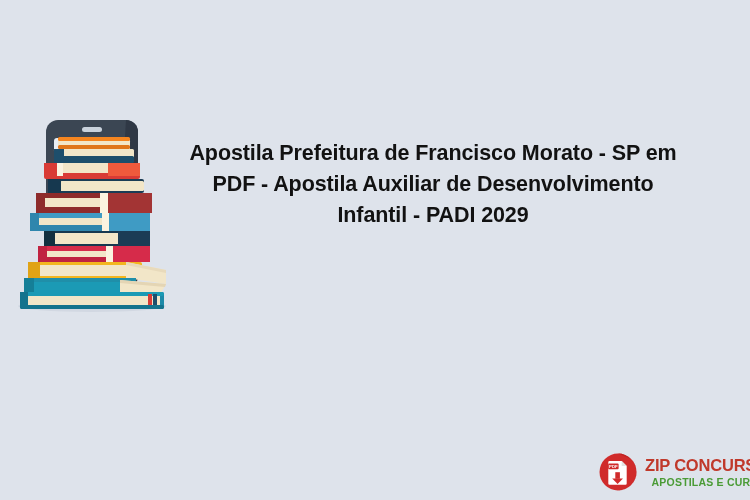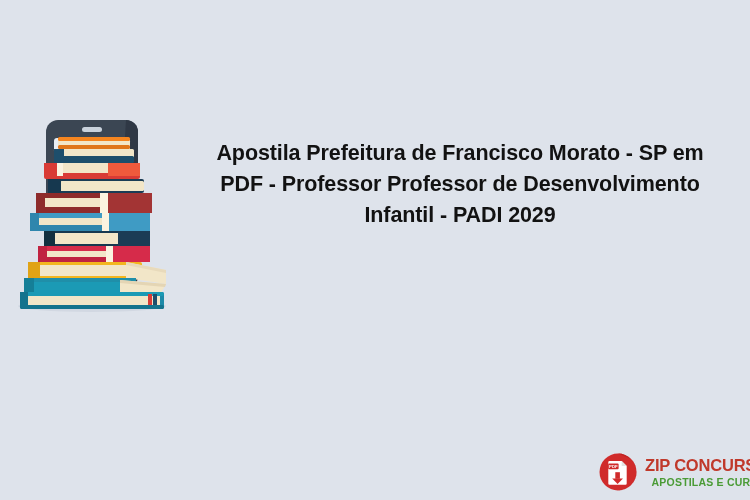--- a/index.html
+++ b/index.html
@@ -34,7 +34,7 @@
   
   .title-block {
     position: absolute;
-    left: 190px;
+    left: 163px;
     top: 138px;
     width: 540px;
     text-align: center;

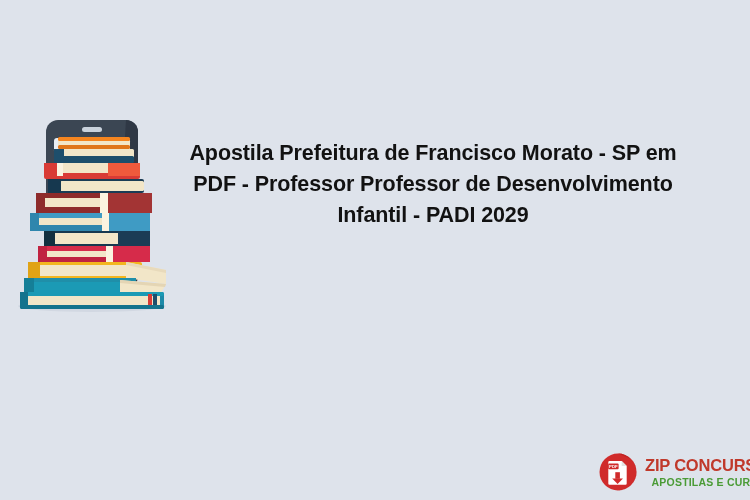--- a/index.html
+++ b/index.html
@@ -195,7 +195,7 @@
 
   <div class="title-block">
     <div class="title-line">Apostila Prefeitura de Francisco Morato - SP em</div>
-    <div class="title-line">PDF - Professor Professor de Desenvolvimento</div>
+    <div class="title-line">PDF - Apostila Auxiliar de Desenvolvimento</div>
     <div class="title-line">Infantil - PADI 2029</div>
   </div>
 

